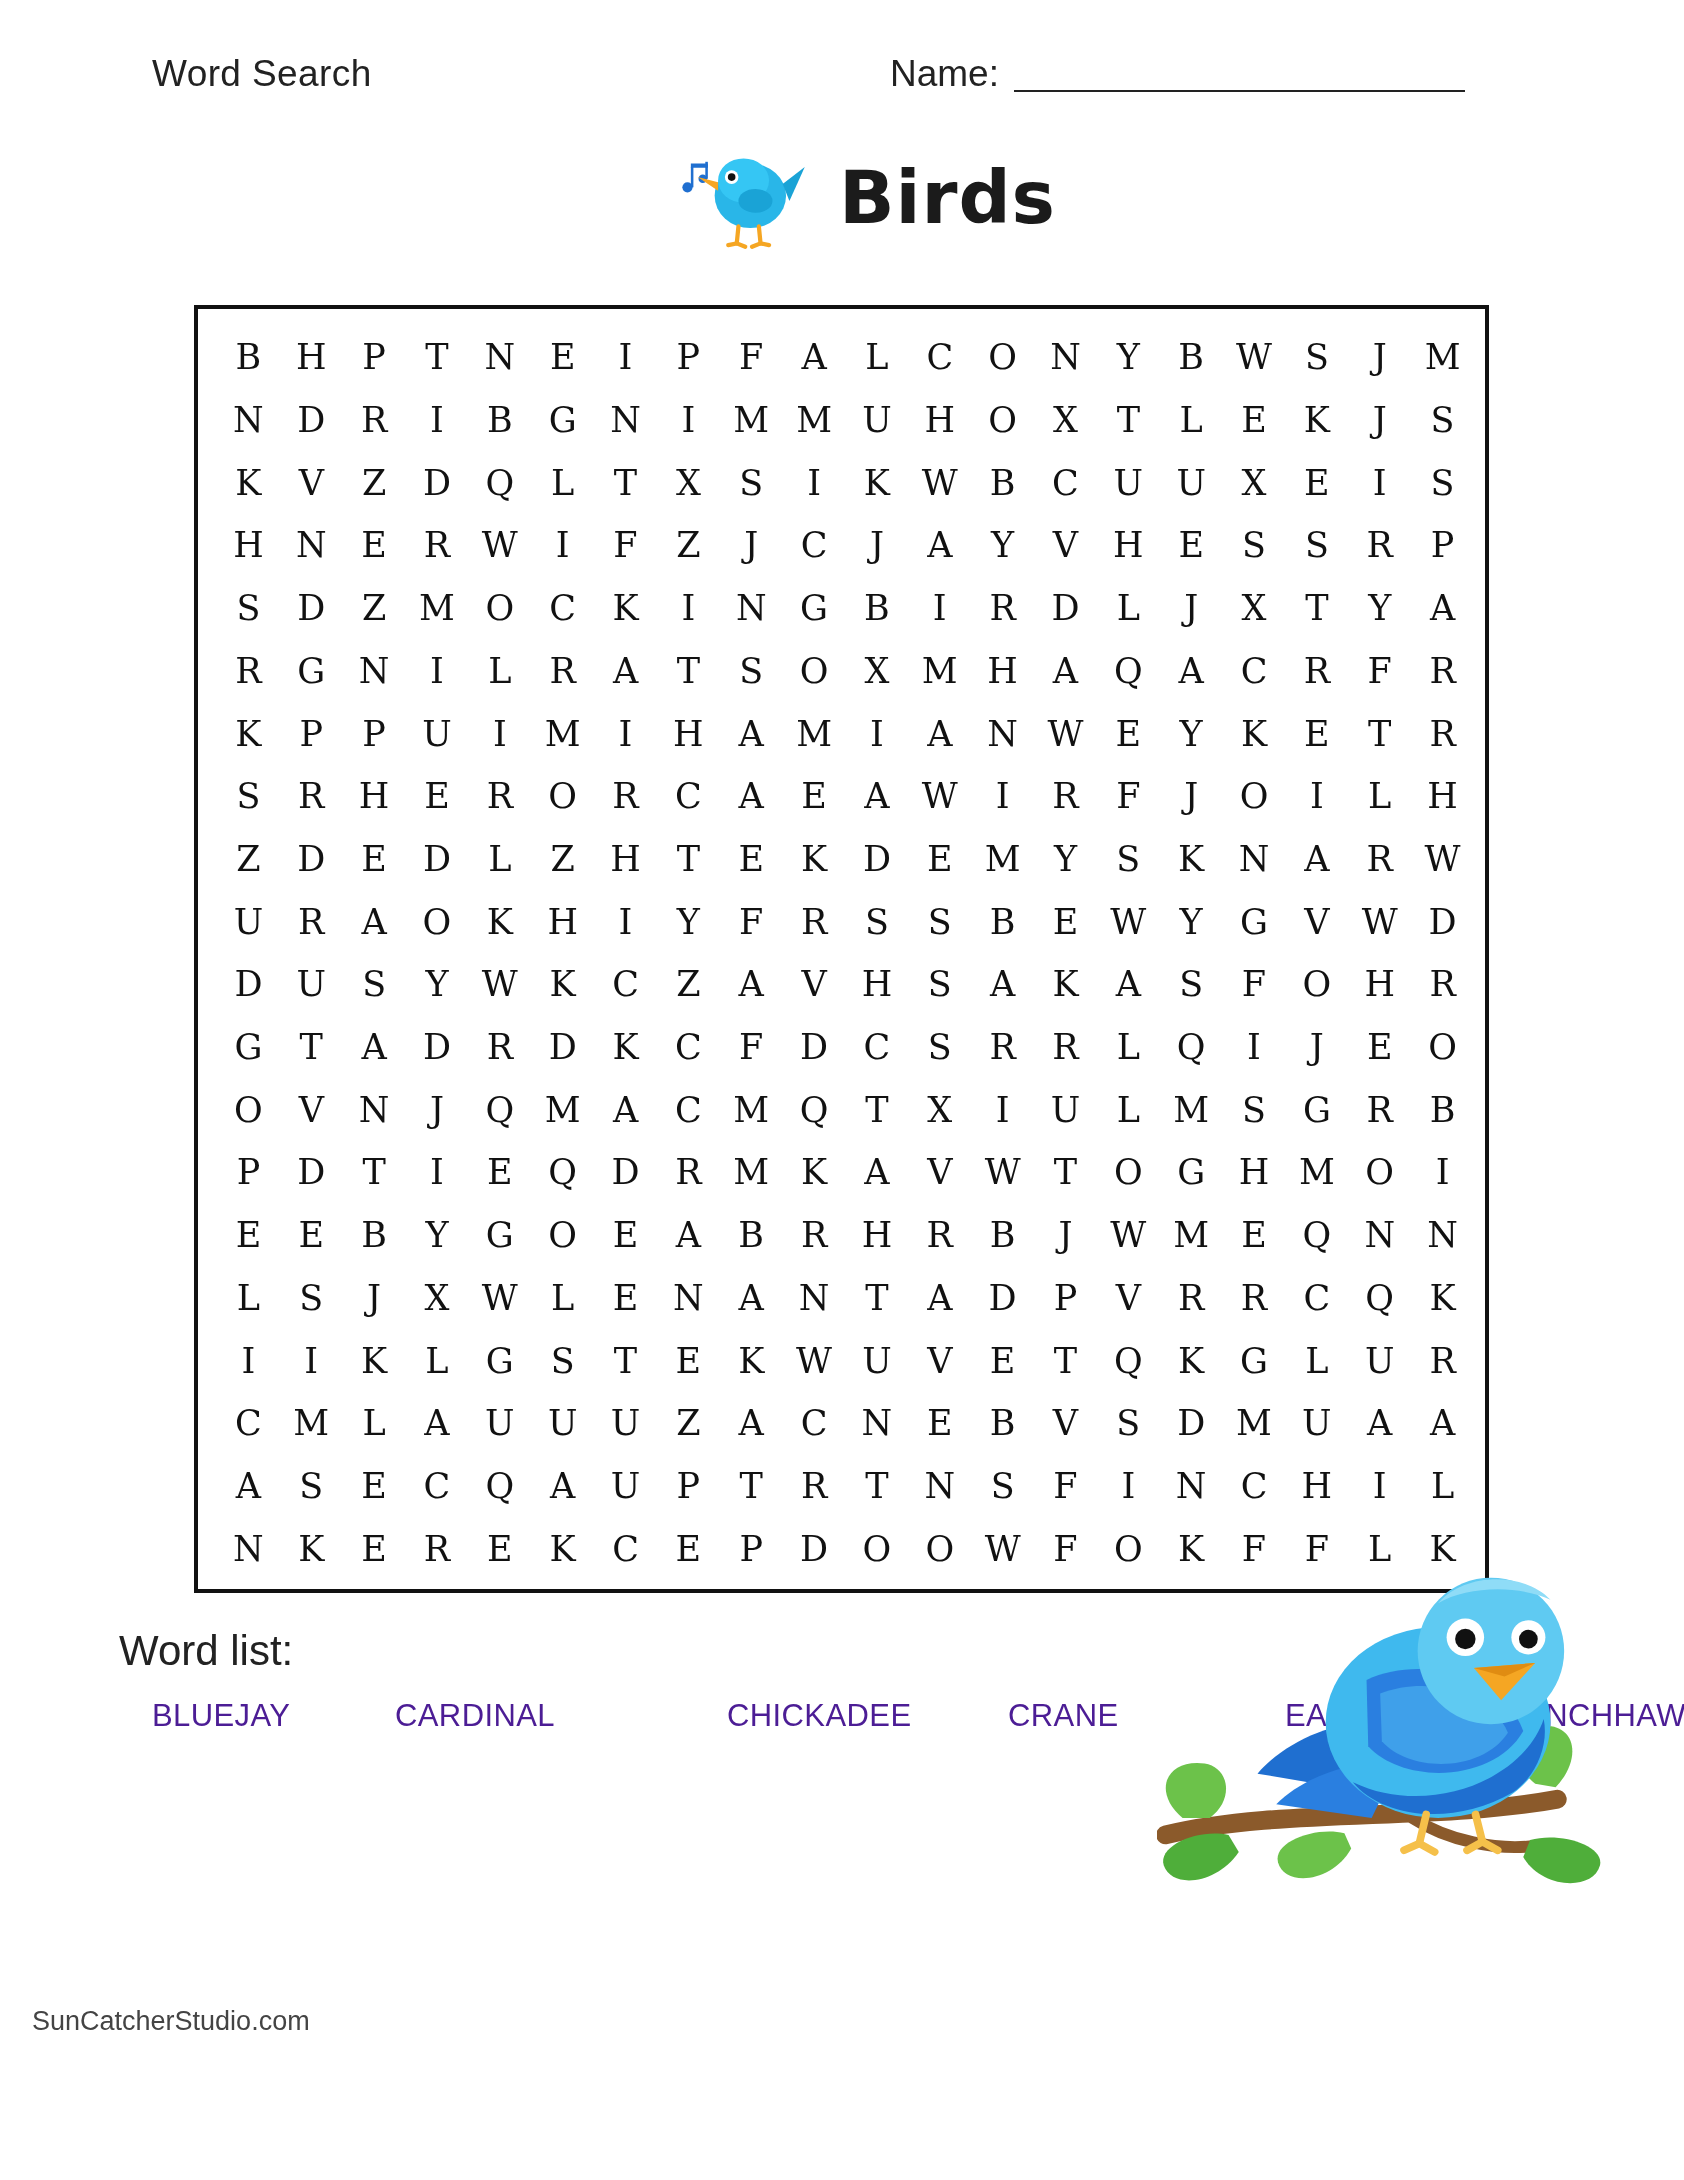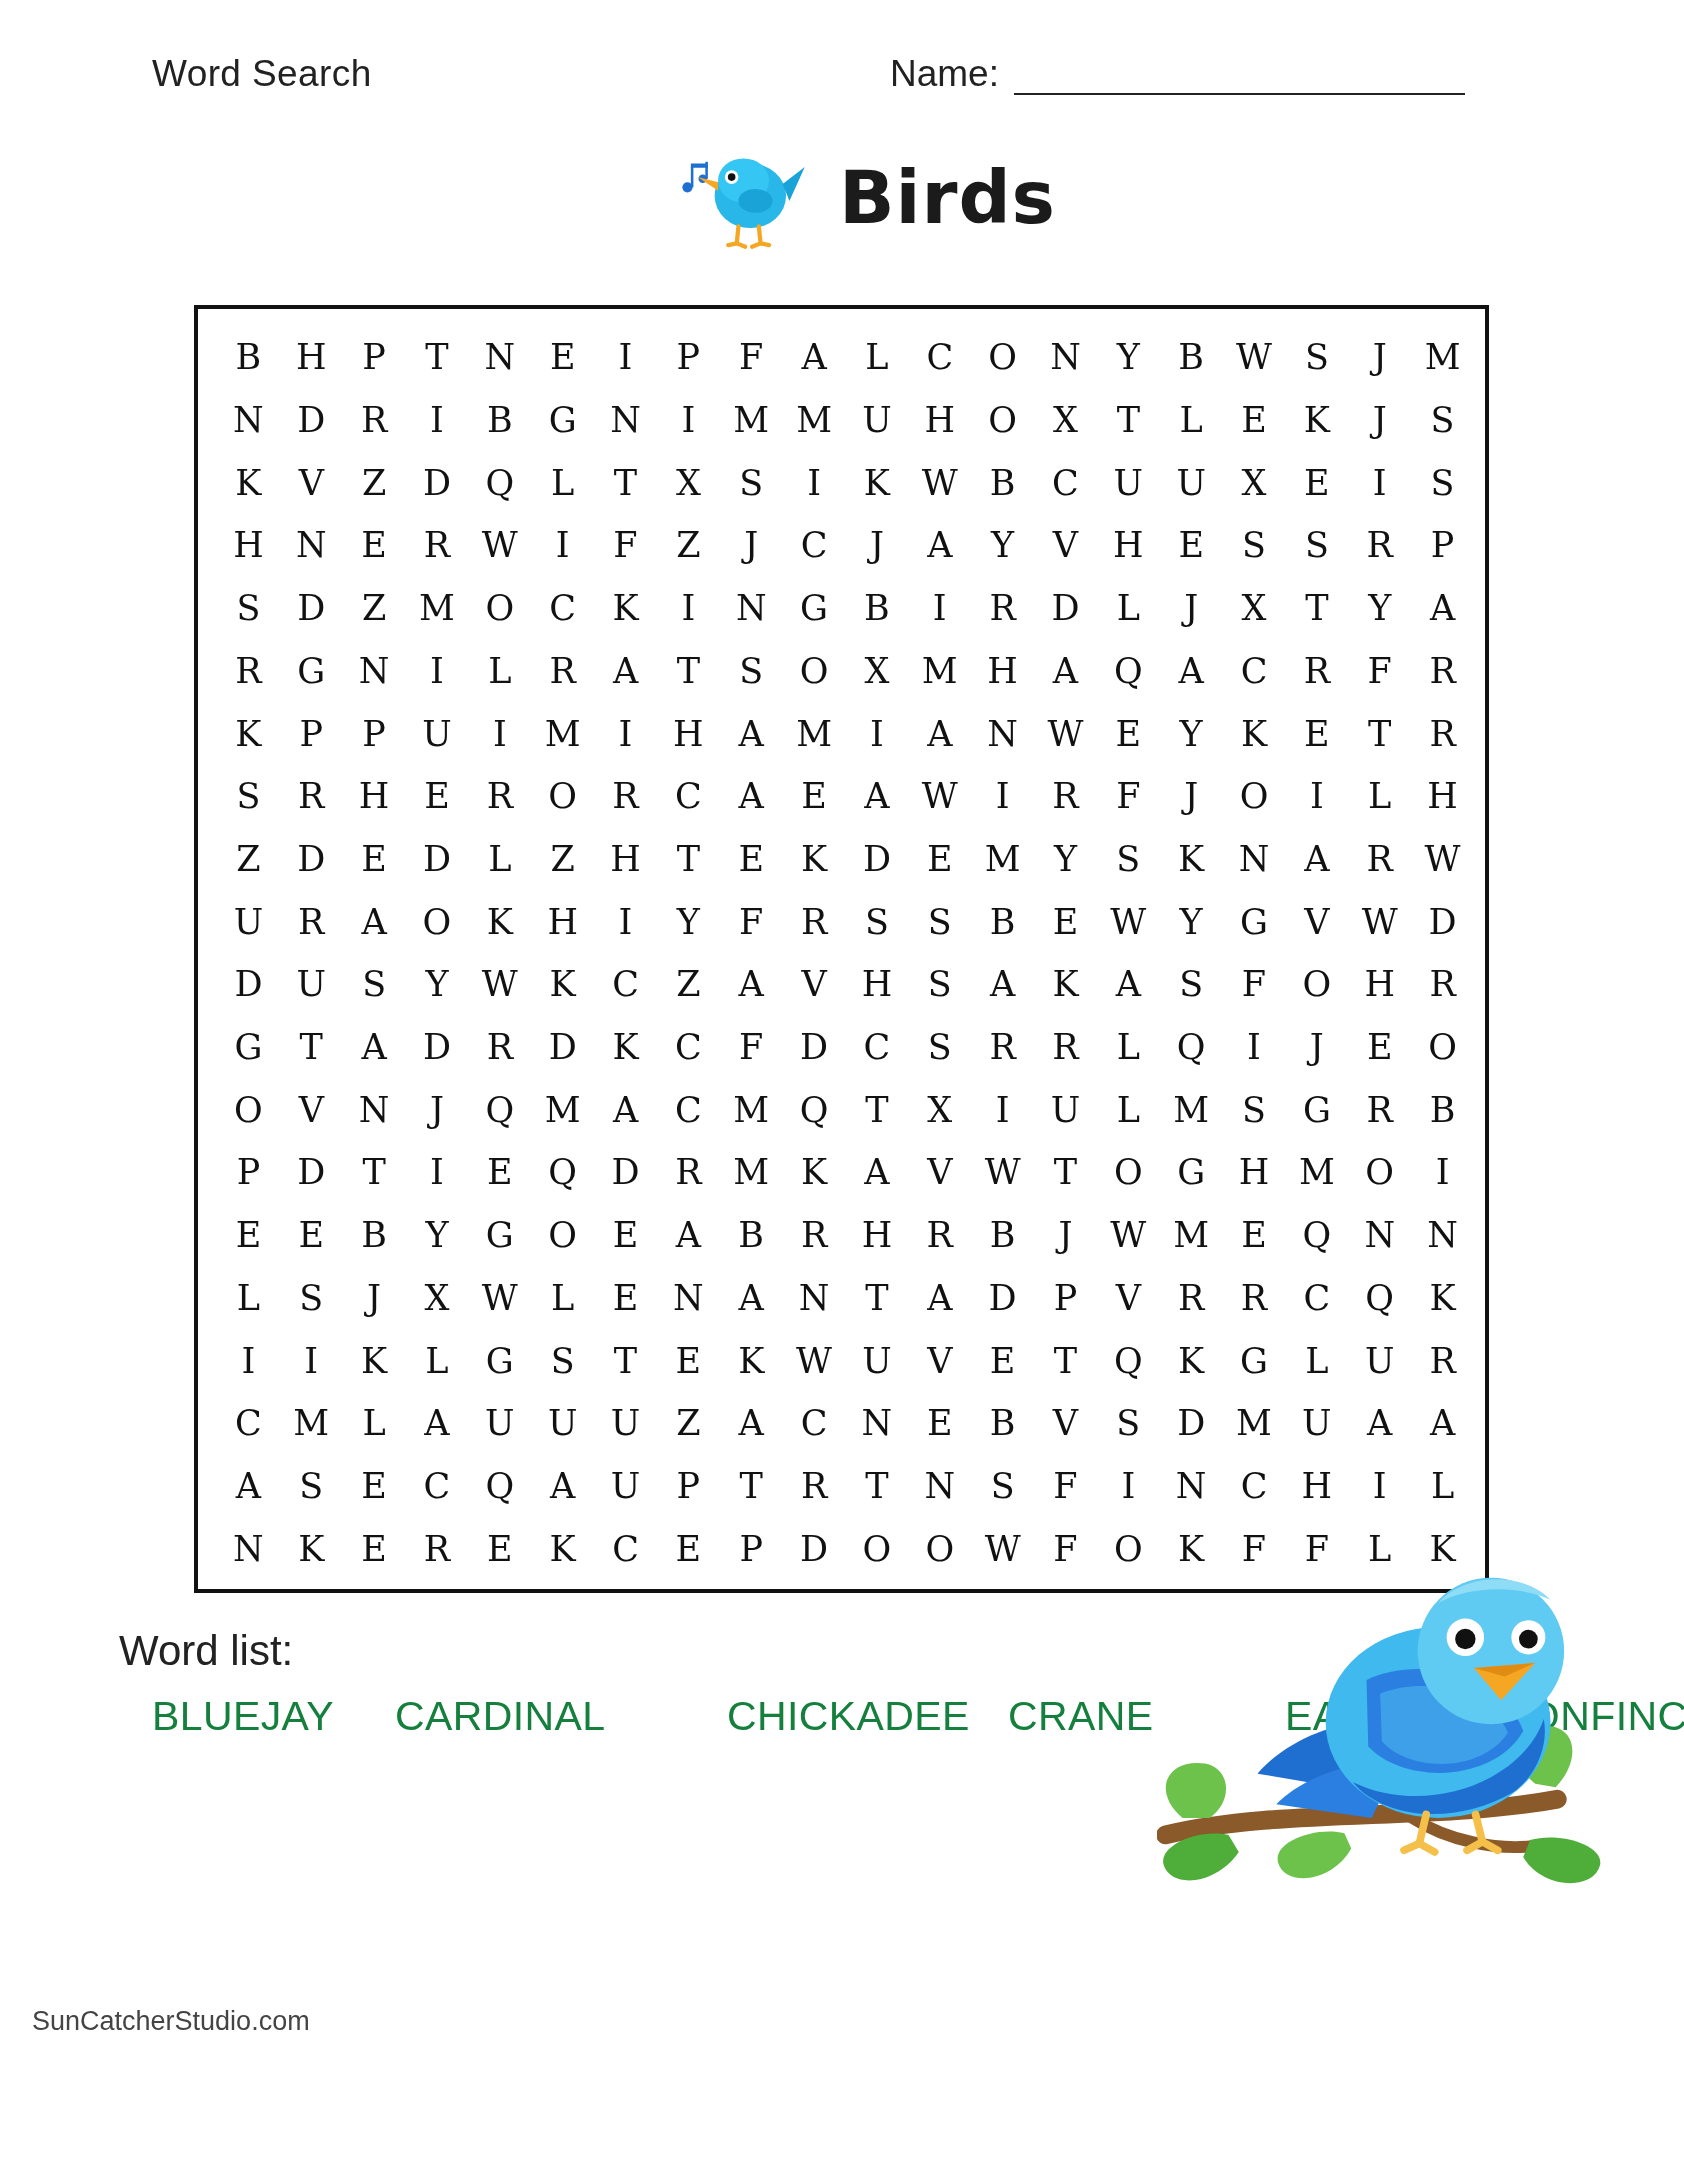--- a/index.html
+++ b/index.html
@@ -44,7 +44,7 @@
     left: 890px;
     top: 0;
     display: flex;
-    align-items: flex-end;
+    align-items: center;
   }
   .name-label {
     font-size: 37px;

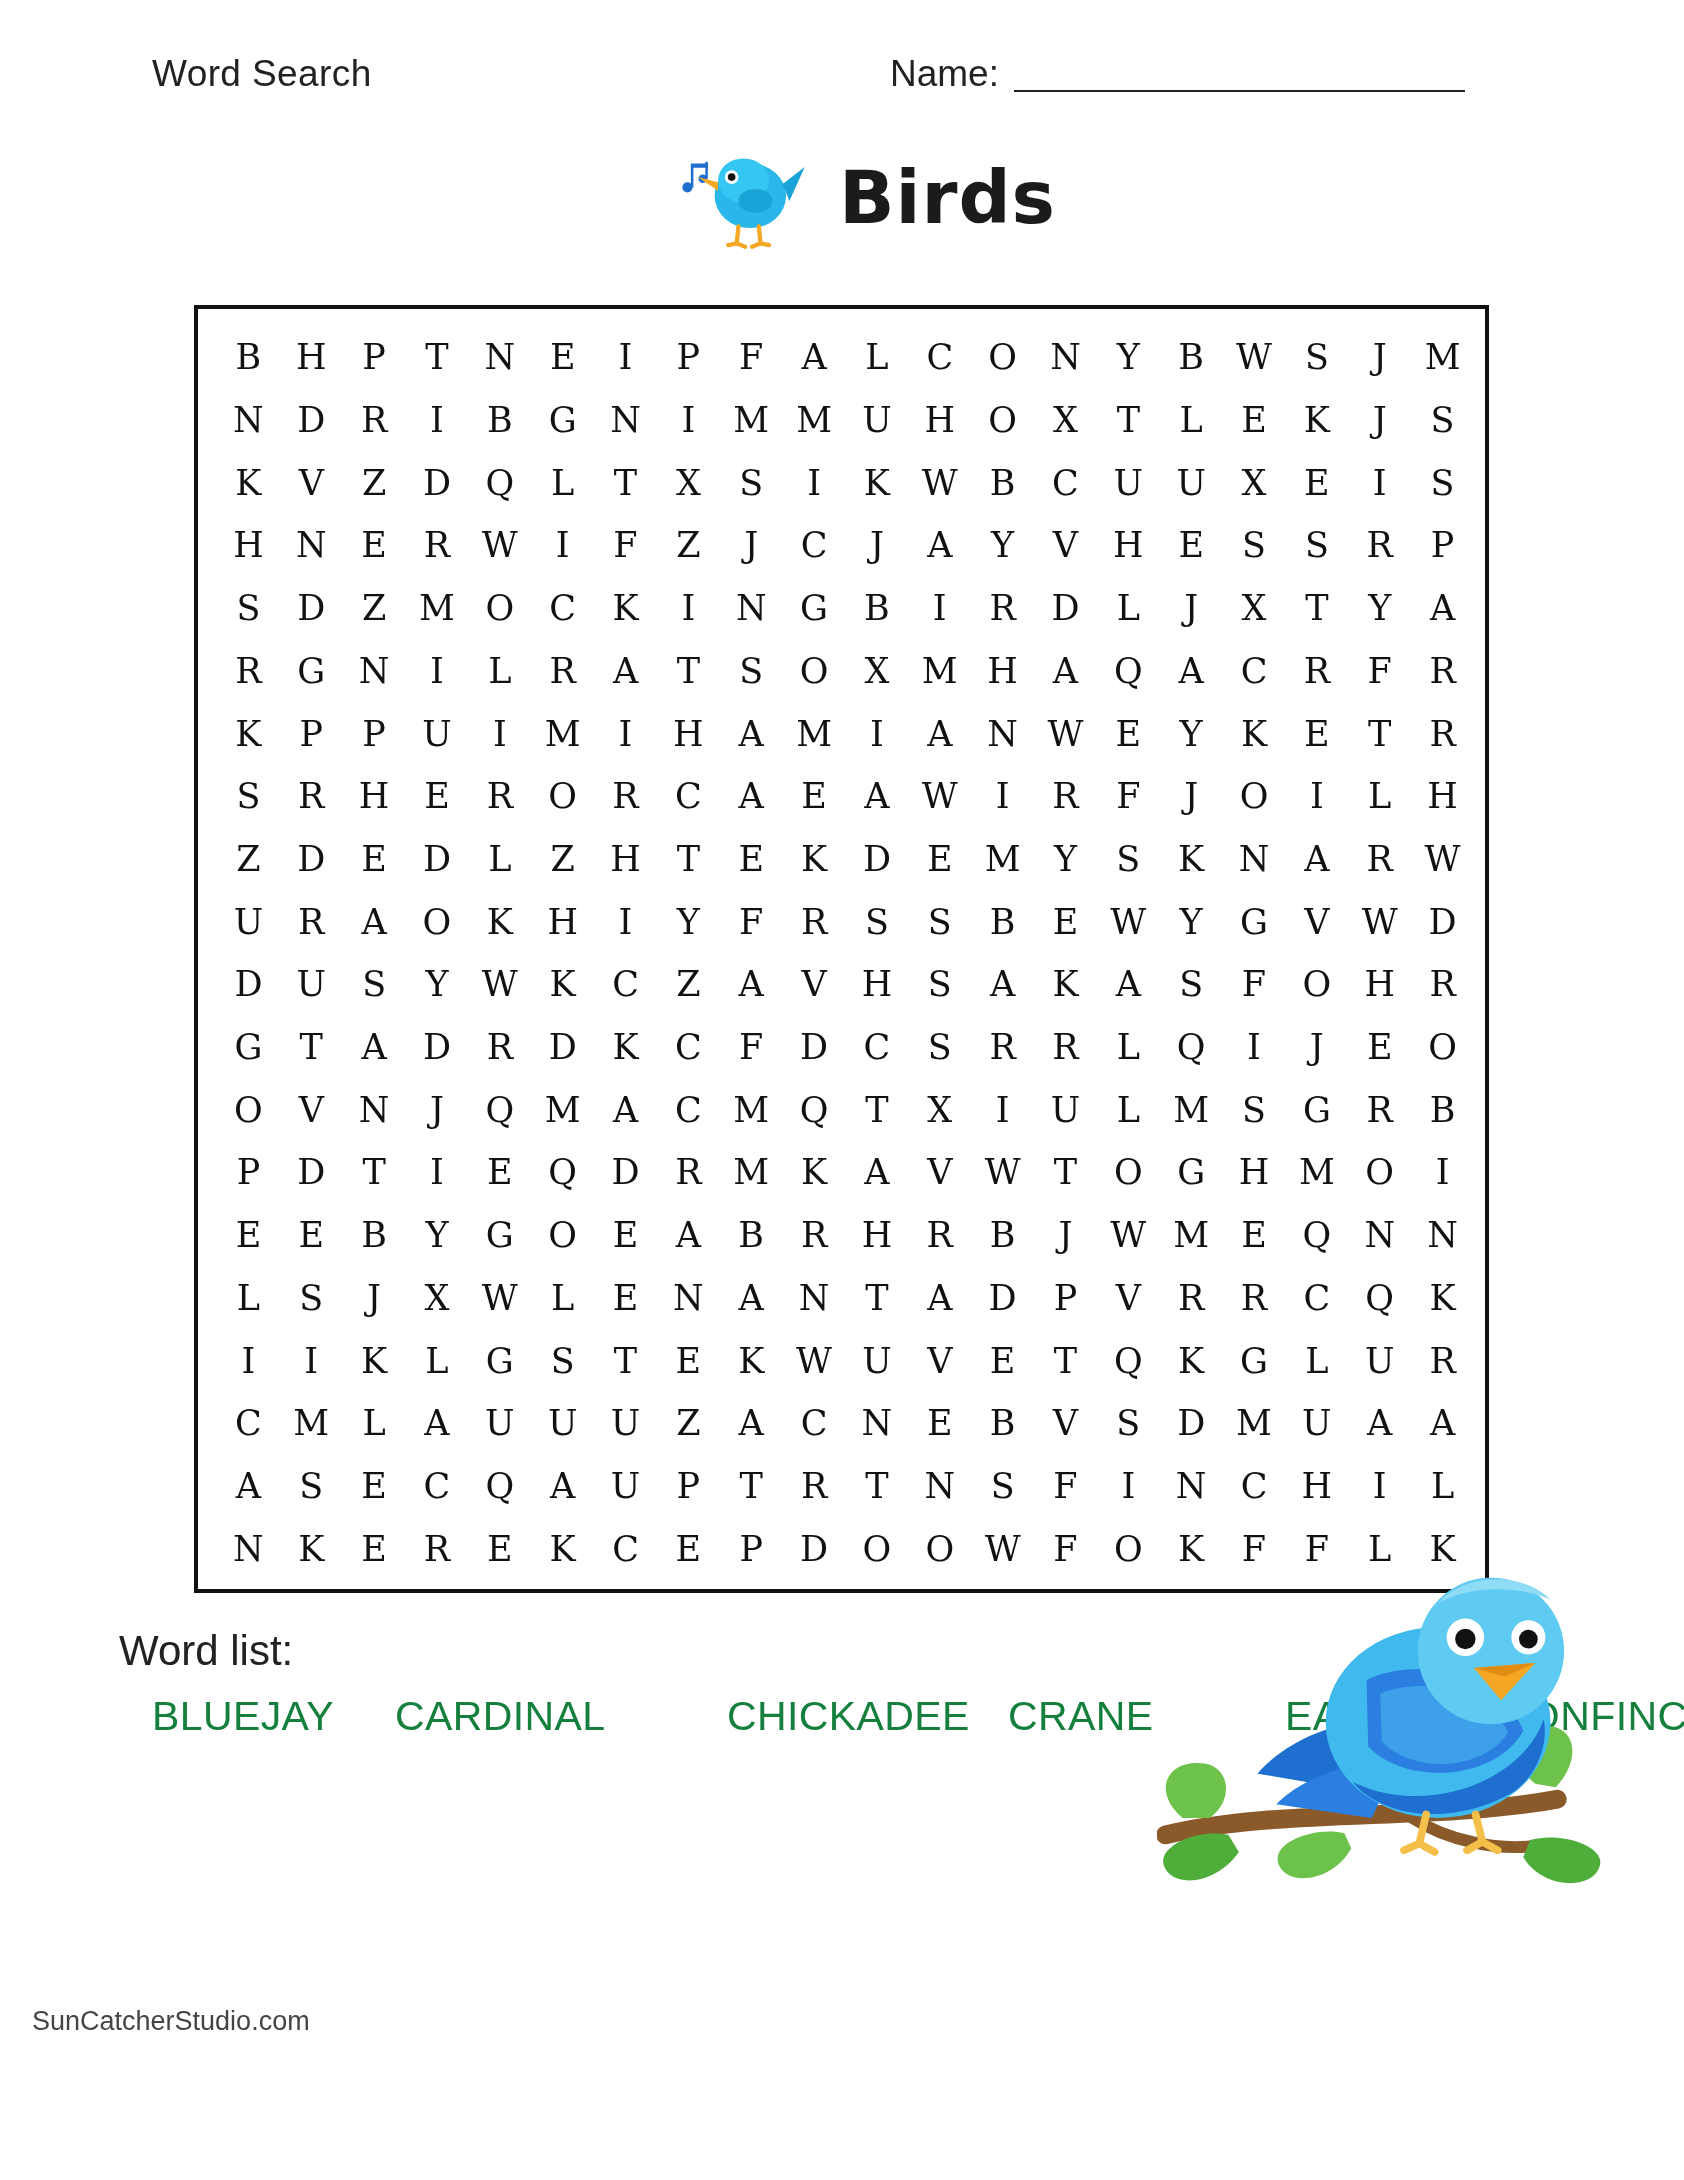--- a/index.html
+++ b/index.html
@@ -133,9 +133,9 @@
     grid-auto-flow: column;
   }
   .word {
-    font-size: 41px;
+    font-size: 31px;
     letter-spacing: 0.4px;
-    color: #15803d;
+    color: #4c1d95;
     white-space: nowrap;
     line-height: 50px;
   }

